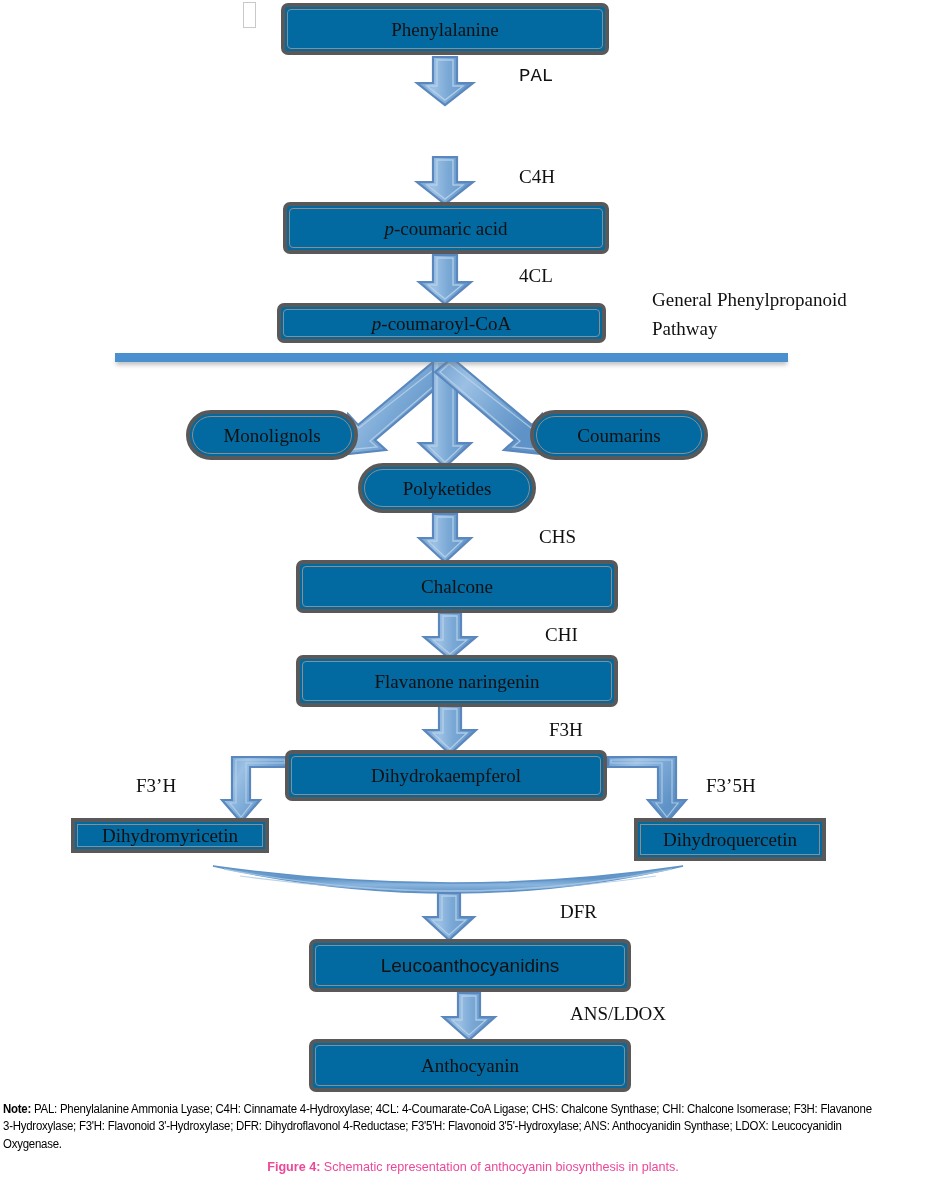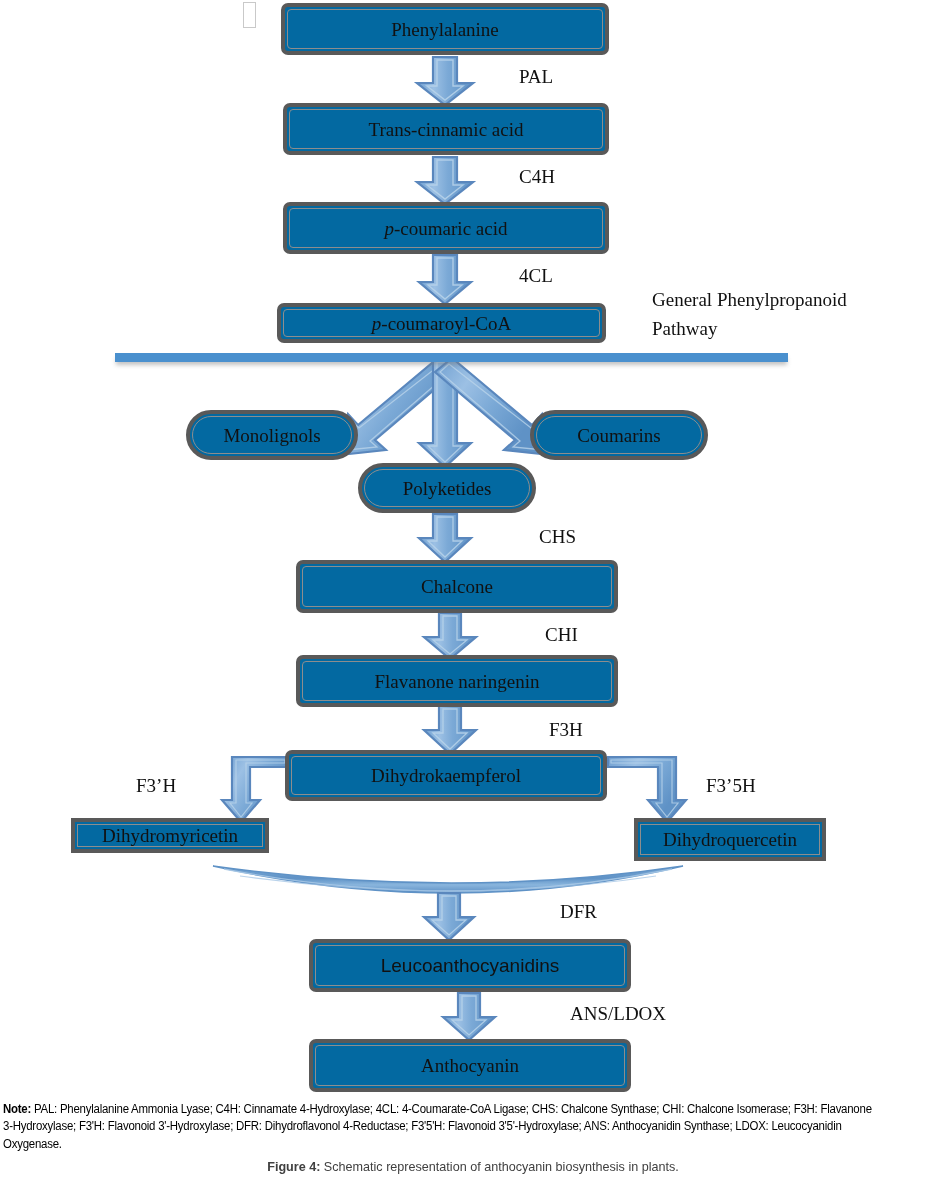--- a/index.html
+++ b/index.html
@@ -266,7 +266,7 @@
     <span class="lbl">Anthocyanin</span>
   </div>
 
-  <div class="enz" style="left:519px;top:63px;">PAL</div>
+  <div class="enz" style="left:519px;top:63px;font-family:Liberation Mono, monospace;">PAL</div>
   <div class="enz" style="left:519px;top:163px;">C4H</div>
   <div class="enz" style="left:519px;top:262px;">4CL</div>
   <div class="enz" style="left:539px;top:523px;">CHS</div>

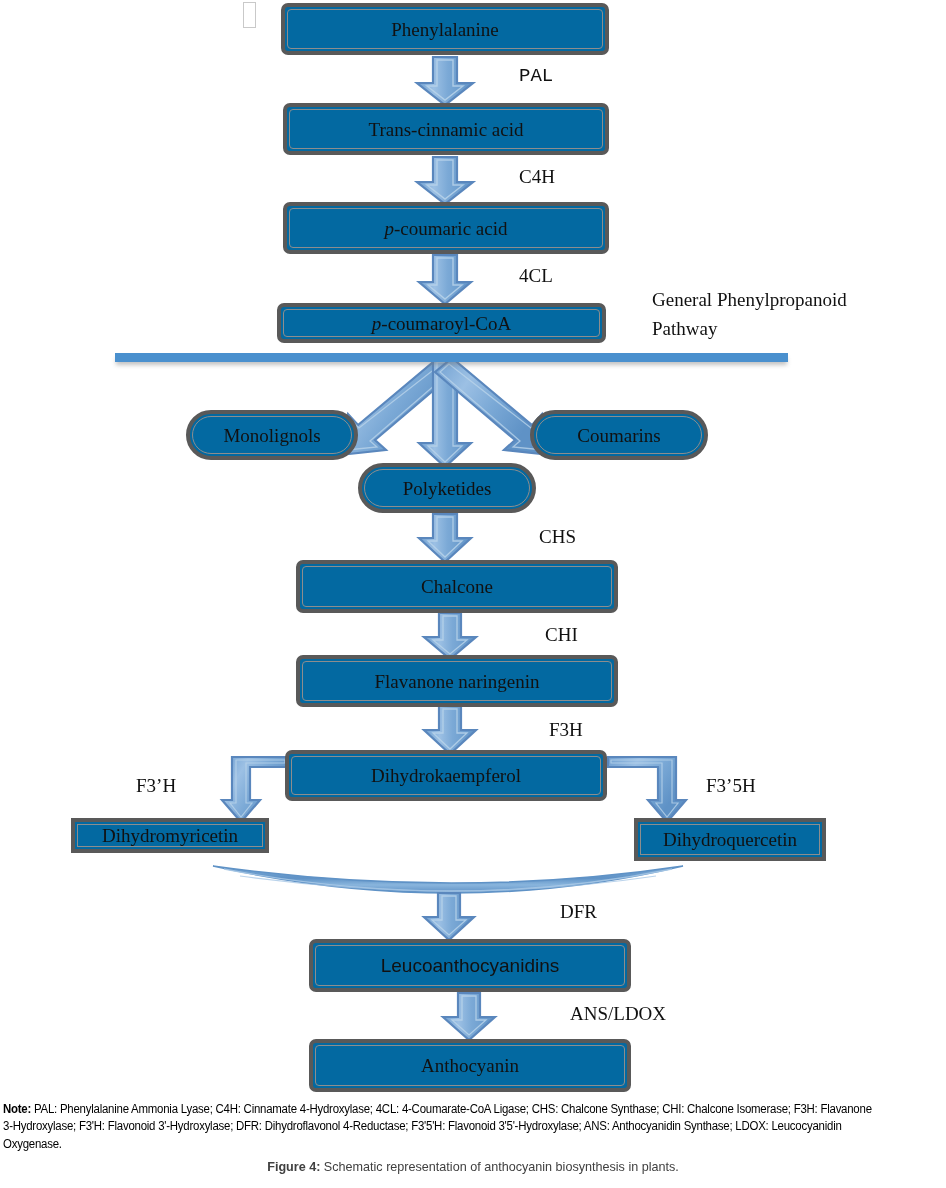--- a/index.html
+++ b/index.html
@@ -201,10 +201,6 @@
     <span class="lbl">Phenylalanine</span>
   </div>
 
-  <div class="node rect" style="left:283px;top:103px;width:326px;height:52px;">
-    <span class="inner"></span>
-    <span class="lbl">Trans-cinnamic acid</span>
-  </div>
 
   <div class="node rect" style="left:283px;top:202px;width:326px;height:52px;">
     <span class="inner"></span>

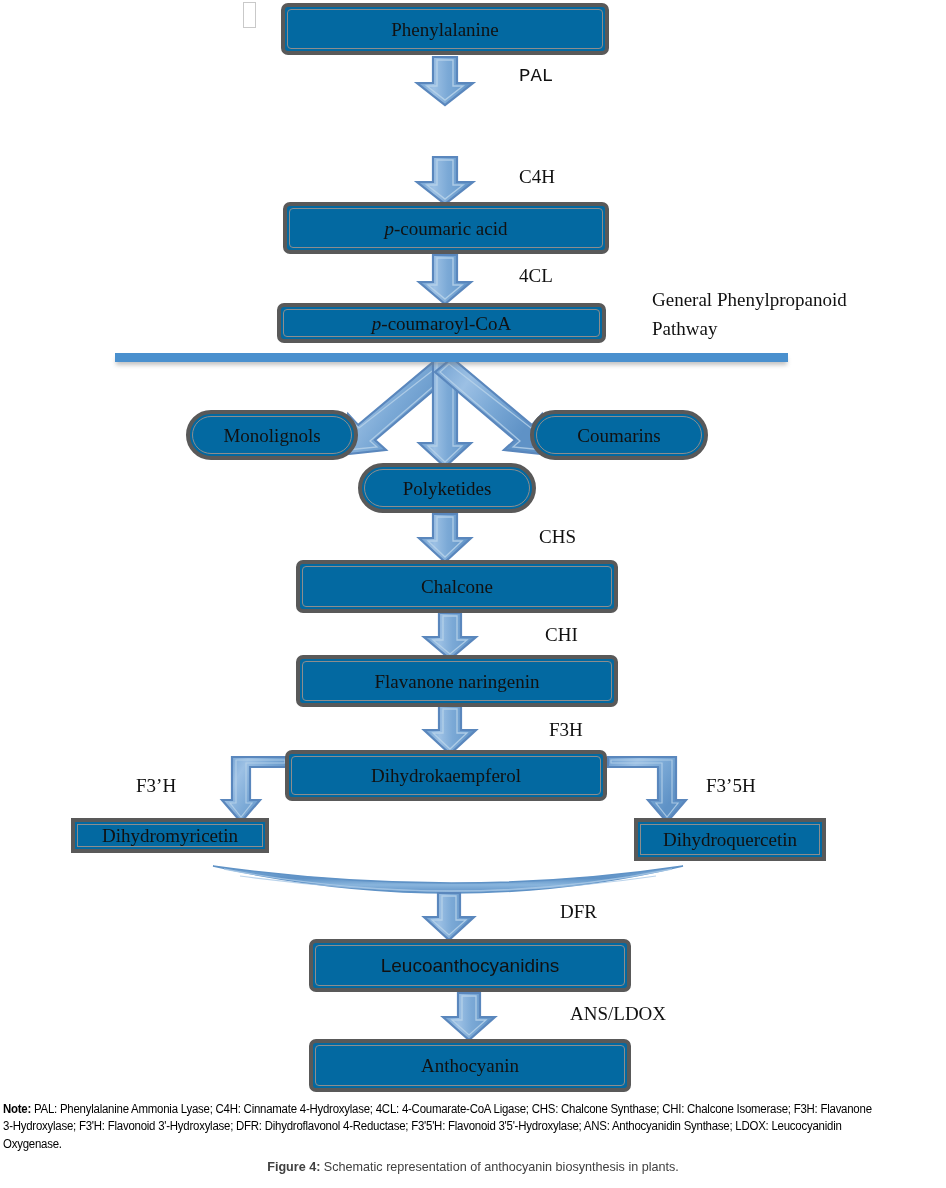--- a/index.html
+++ b/index.html
@@ -89,7 +89,7 @@
     text-align:center;
     font-family:"Liberation Sans", sans-serif;
     font-size:12.6px;
-    color:#404040;
+    color:#ec4899;
   }
   .caption b{font-weight:bold;}
 </style>

